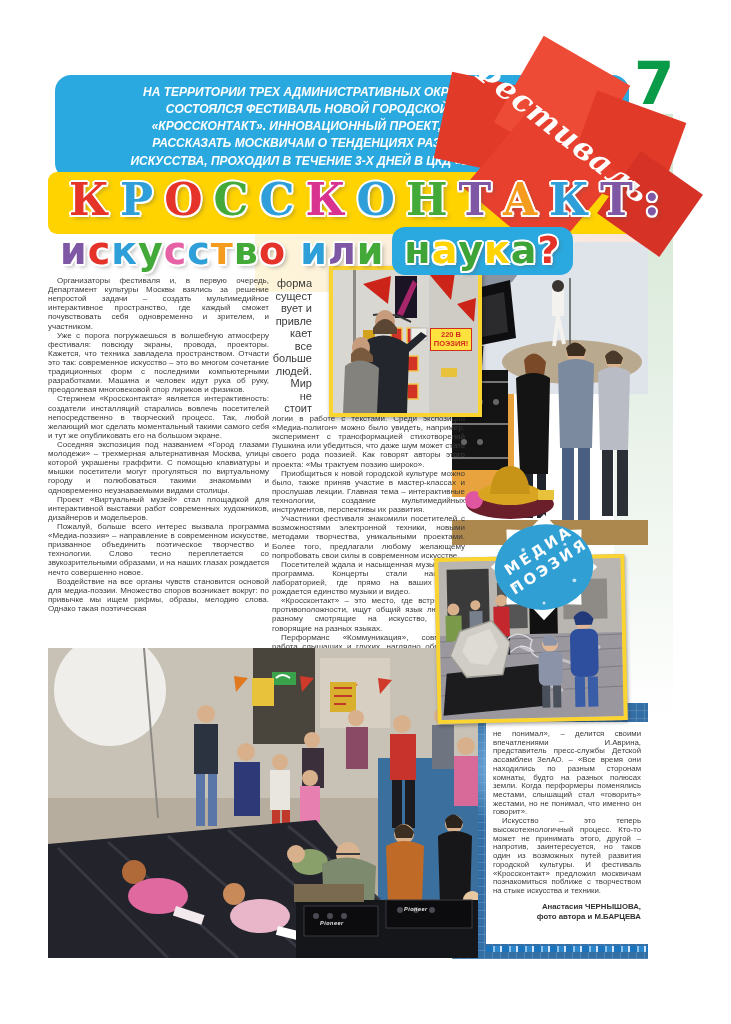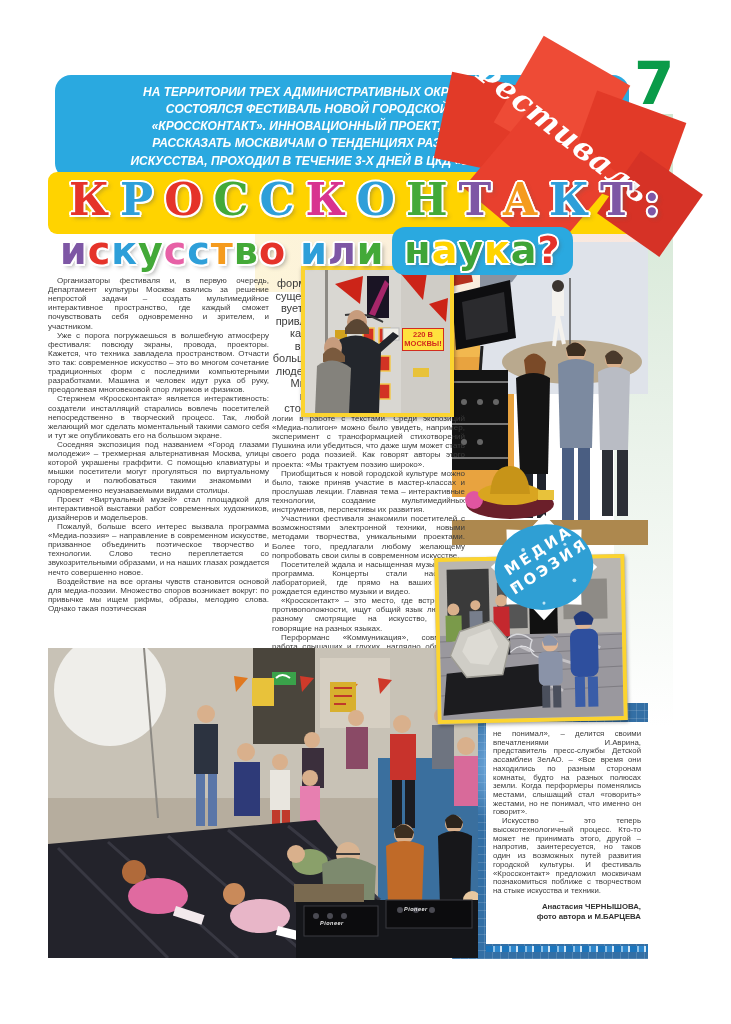--- a/index.html
+++ b/index.html
@@ -41,7 +41,7 @@
     background:repeating-linear-gradient(90deg,#1c75bc 0 7px,#8fc1e6 7px 9px,#2c86cc 9px 14px,#cfe4f4 14px 16px);}
   
   .photoframe{border:4px solid #fcd42f;box-shadow:1px 2px 4px rgba(0,0,0,.35);}
-  #photo1{left:301px;top:266px;width:145px;height:143px;background:#c2410c;z-index:3;}
+  #photo1{left:329px;top:266px;width:145px;height:143px;background:#c2410c;z-index:3;}
   #photo1 .sign{position:absolute;right:6px;top:58px;width:40px;background:#ffe23e;border:1.5px solid #d22c1e;color:#d22c1e;
     font-weight:bold;font-size:7.5px;line-height:1.15;text-align:center;padding:2px 0;}
   #photo2{left:452px;top:242px;width:196px;height:303px;z-index:2;}

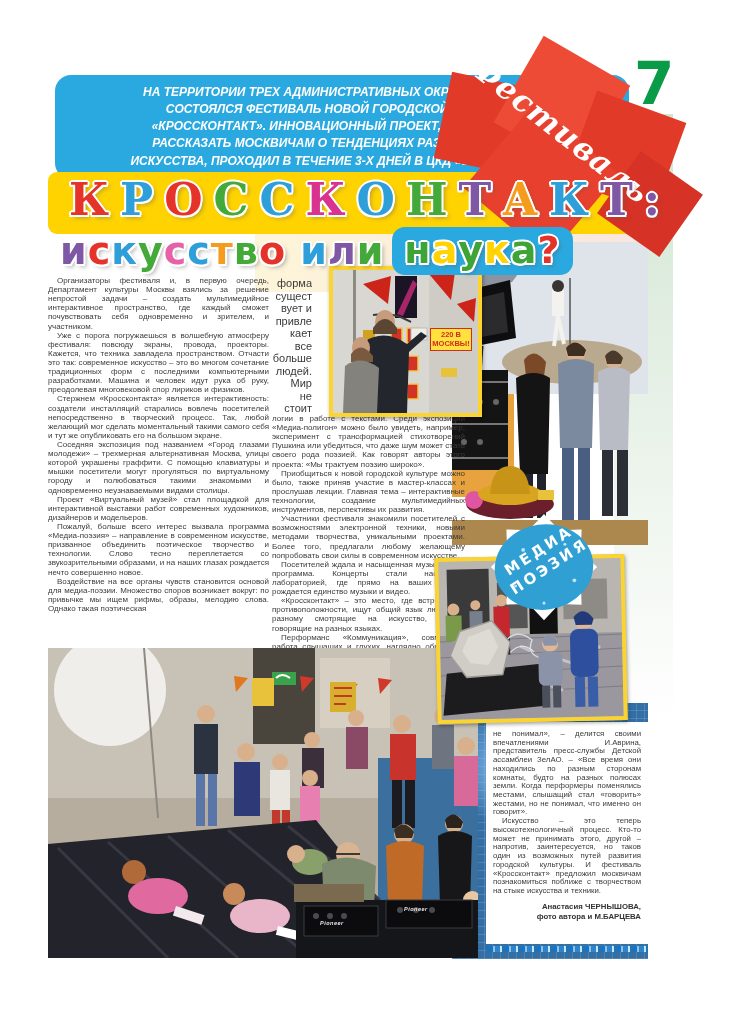--- a/index.html
+++ b/index.html
@@ -125,7 +125,7 @@
   </svg>
   <div class="sign">
     <div>220 В</div>
-    <div>МОСКВЫ!</div>
+    <div>ПОЭЗИЯ!</div>
   </div>
 </div>
 

